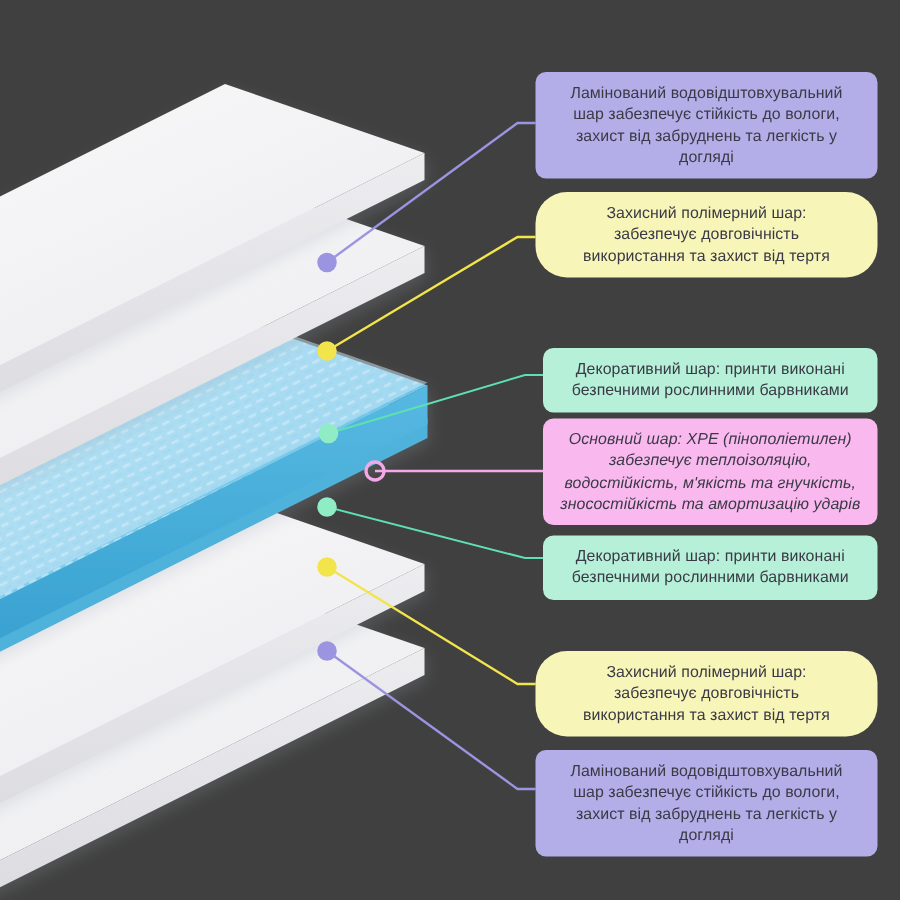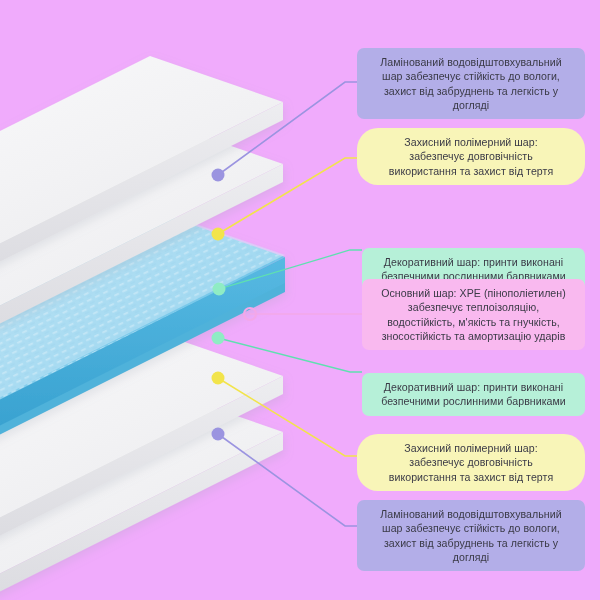--- a/index.html
+++ b/index.html
@@ -12,7 +12,7 @@
     width: 600px;
     height: 600px;
     overflow: hidden;
-    background: #f0abfc;
+    background: #404040;
     font-family: "Liberation Sans", sans-serif;
   }
   #layer-stack-svg {

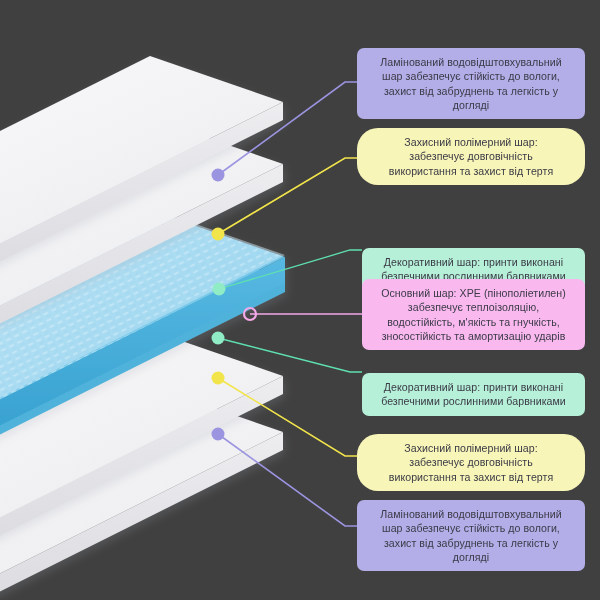--- a/index.html
+++ b/index.html
@@ -44,7 +44,7 @@
   }
   .callout.purple { background: #b3aee8; }
   .callout.yellow { background: #f8f5b8; border-radius: 21px; }
-  .callout.mint   { background: #b6f0d8; margin-top: 16px; }
+  .callout.mint   { background: #b6f0d8; }
   .callout.pink   { background: #f9b9ef; }
 </style>
 </head>

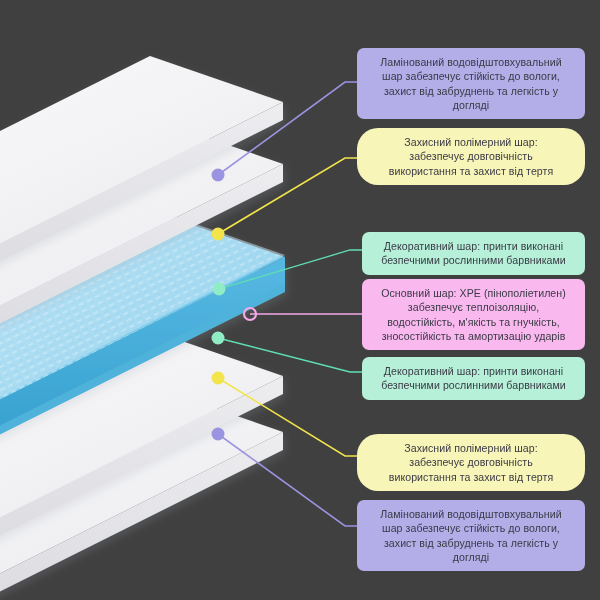--- a/index.html
+++ b/index.html
@@ -45,7 +45,7 @@
   .callout.purple { background: #b3aee8; }
   .callout.yellow { background: #f8f5b8; border-radius: 21px; }
   .callout.mint   { background: #b6f0d8; }
-  .callout.pink   { background: #f9b9ef; }
+  .callout.pink   { background: #f9b9ef; font-style: italic; }
 </style>
 </head>
 <body>

